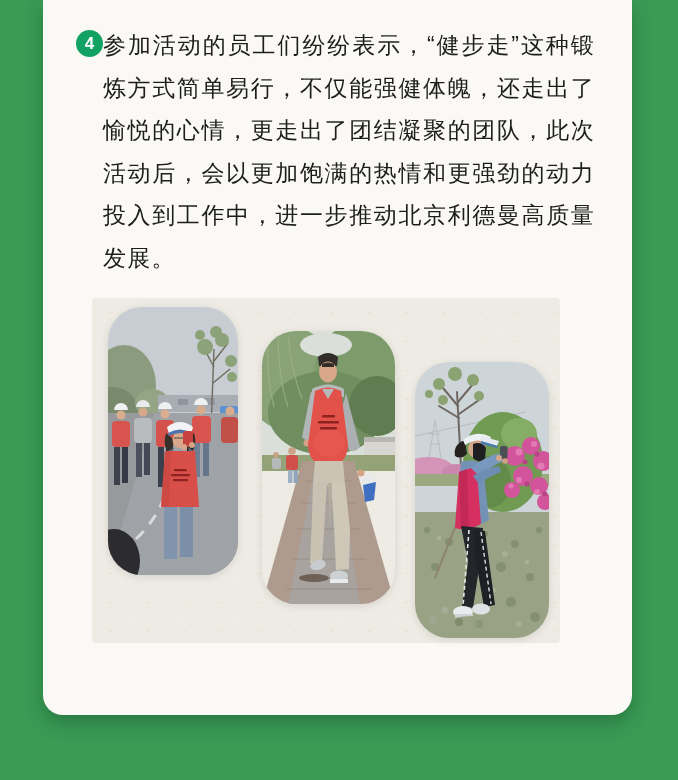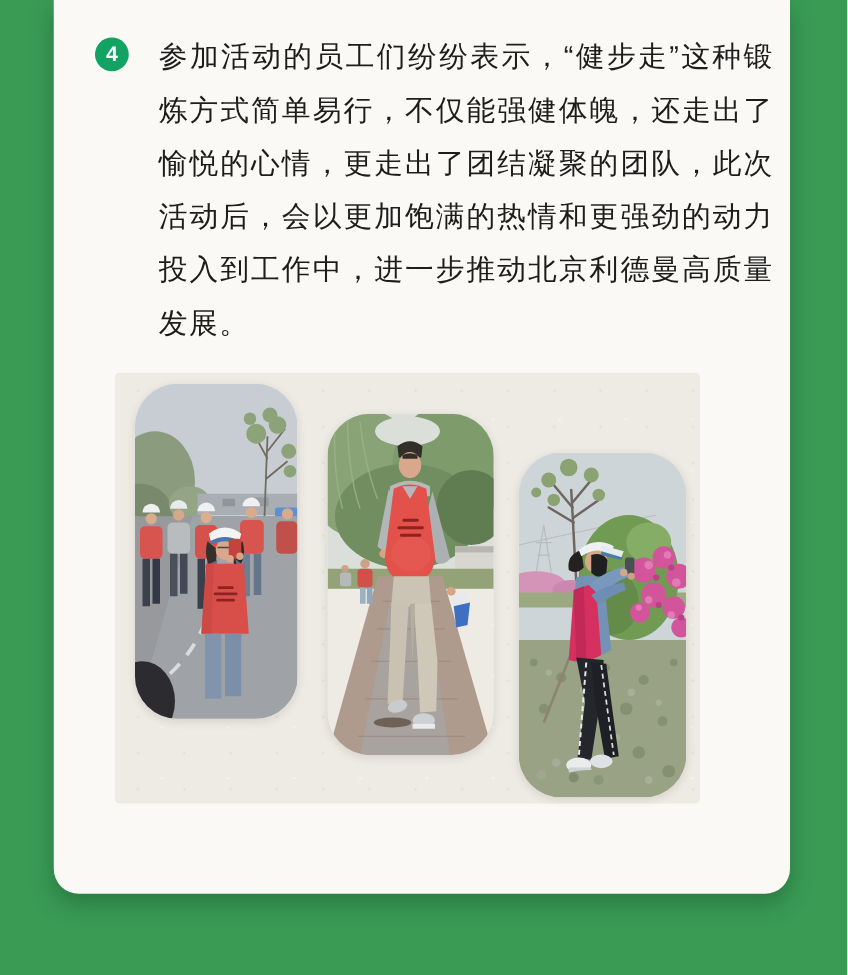--- a/index.html
+++ b/index.html
@@ -26,7 +26,7 @@
     font-size:17px;font-weight:bold;line-height:1;
   }
   .para{
-    position:absolute;left:84px;top:24px;width:492px;
+    position:absolute;left:60px;top:24px;width:492px;
     font-size:23px;line-height:42.6px;letter-spacing:1.2px;
     color:var(--text-color,#1d1d1d);
     word-break:break-all;text-align:justify;margin:0;

